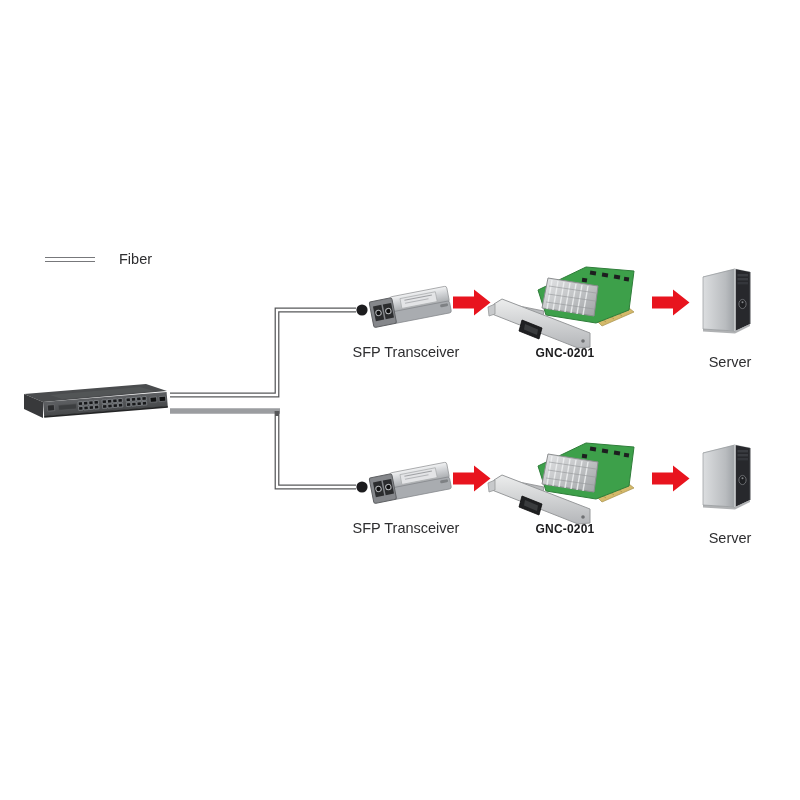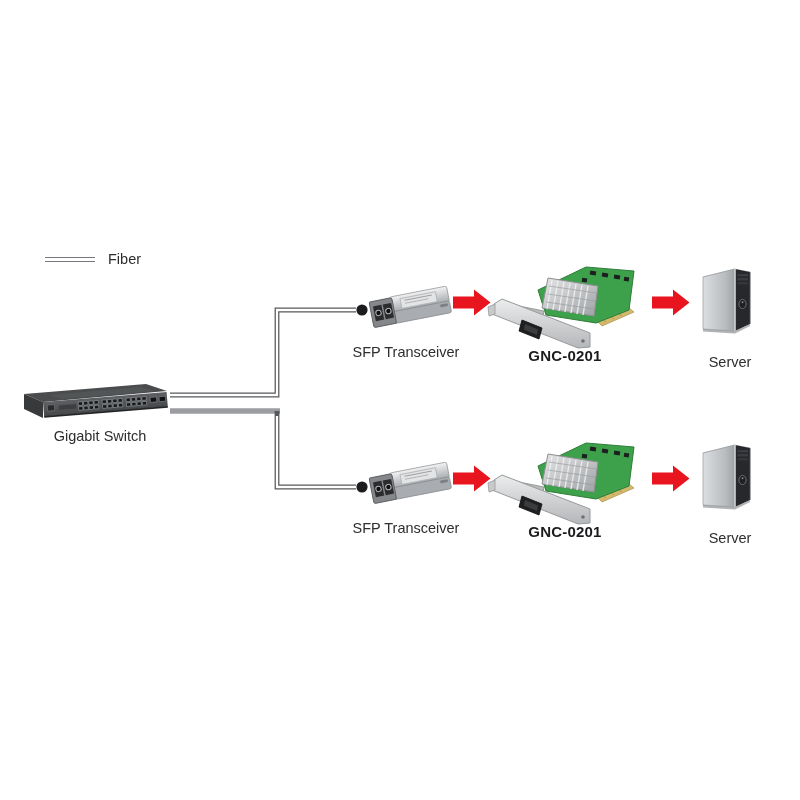--- a/index.html
+++ b/index.html
@@ -11,7 +11,7 @@
   .wires{position:absolute;left:0;top:0;z-index:1;}
   .legend{position:absolute;left:45px;top:252px;z-index:2;display:flex;align-items:center;}
   .legend-line{width:50px;height:5px;border-top:1.7px solid #77787b;border-bottom:1.7px solid #77787b;box-sizing:border-box;}
-  .legend-label{margin-left:13px;font-size:14.5px;line-height:1;color:#2e2e30;}
+  .legend-label{margin-left:24px;font-size:14.5px;line-height:1;color:#2e2e30;}
   .switch-block{position:absolute;left:20px;top:381px;width:160px;z-index:2;}
   .switch-illo{display:block;width:152px;height:44px;}
   .caption{font-size:14.5px;text-align:center;color:#2e2e30;line-height:1.15;}

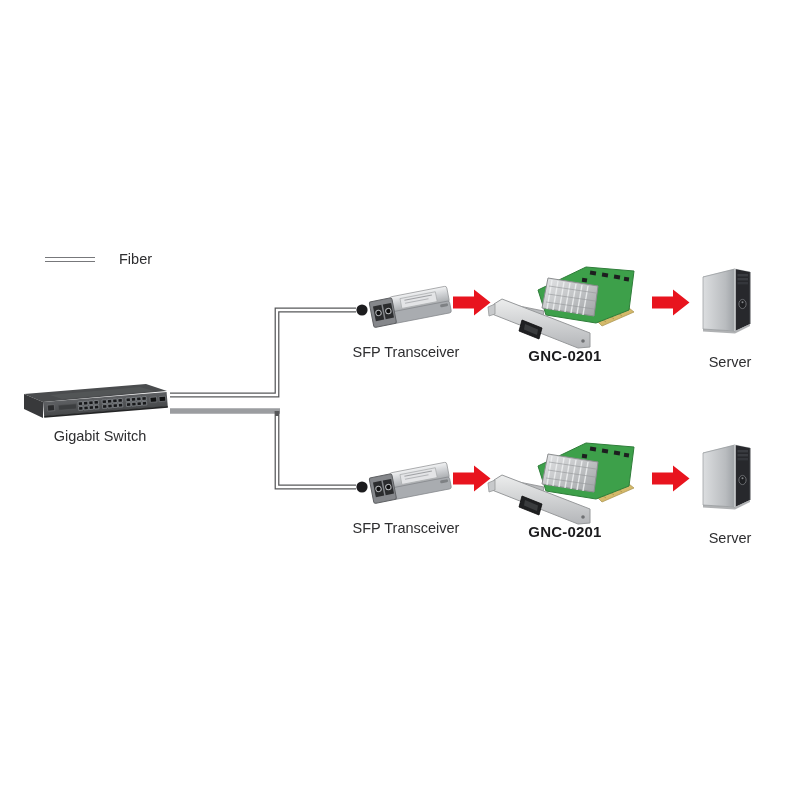--- a/index.html
+++ b/index.html
@@ -26,7 +26,7 @@
   .a1{left:453px;}
   .a2{left:652px;}
   .nic{left:486px;top:0px;width:156px;height:88px;}
-  .nic-cap{position:absolute;left:505px;top:83px;width:120px;font-weight:bold;font-size:15px;color:#1b1b1d;letter-spacing:.2px;}
+  .nic-cap{position:absolute;left:505px;top:83px;width:120px;font-weight:bold;font-size:12px;color:#1b1b1d;letter-spacing:.2px;}
   .server{left:698px;top:2px;width:62px;height:74px;}
   .server-cap{position:absolute;left:688px;top:80px;width:84px;margin-top:10px;}
 </style>

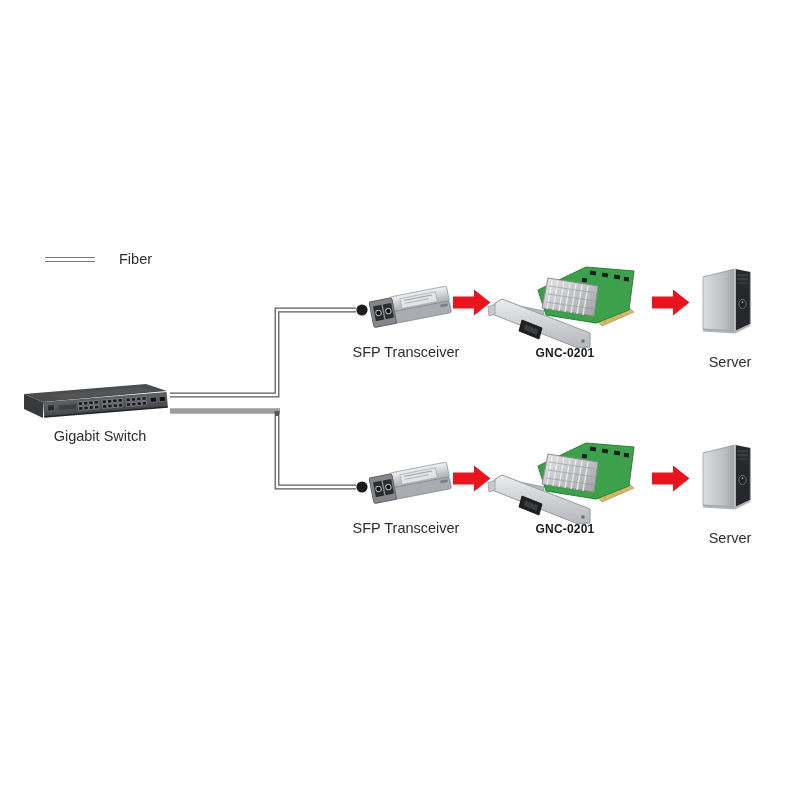--- a/index.html
+++ b/index.html
@@ -196,7 +196,6 @@
     <svg class="switch-illo" viewBox="0 0 152 44">
         <use href="#sym-switch"></use>
       </svg>
-    <div class="caption switch-cap">Gigabit Switch</div>
   </div>
 
   <div class="row row-top">

